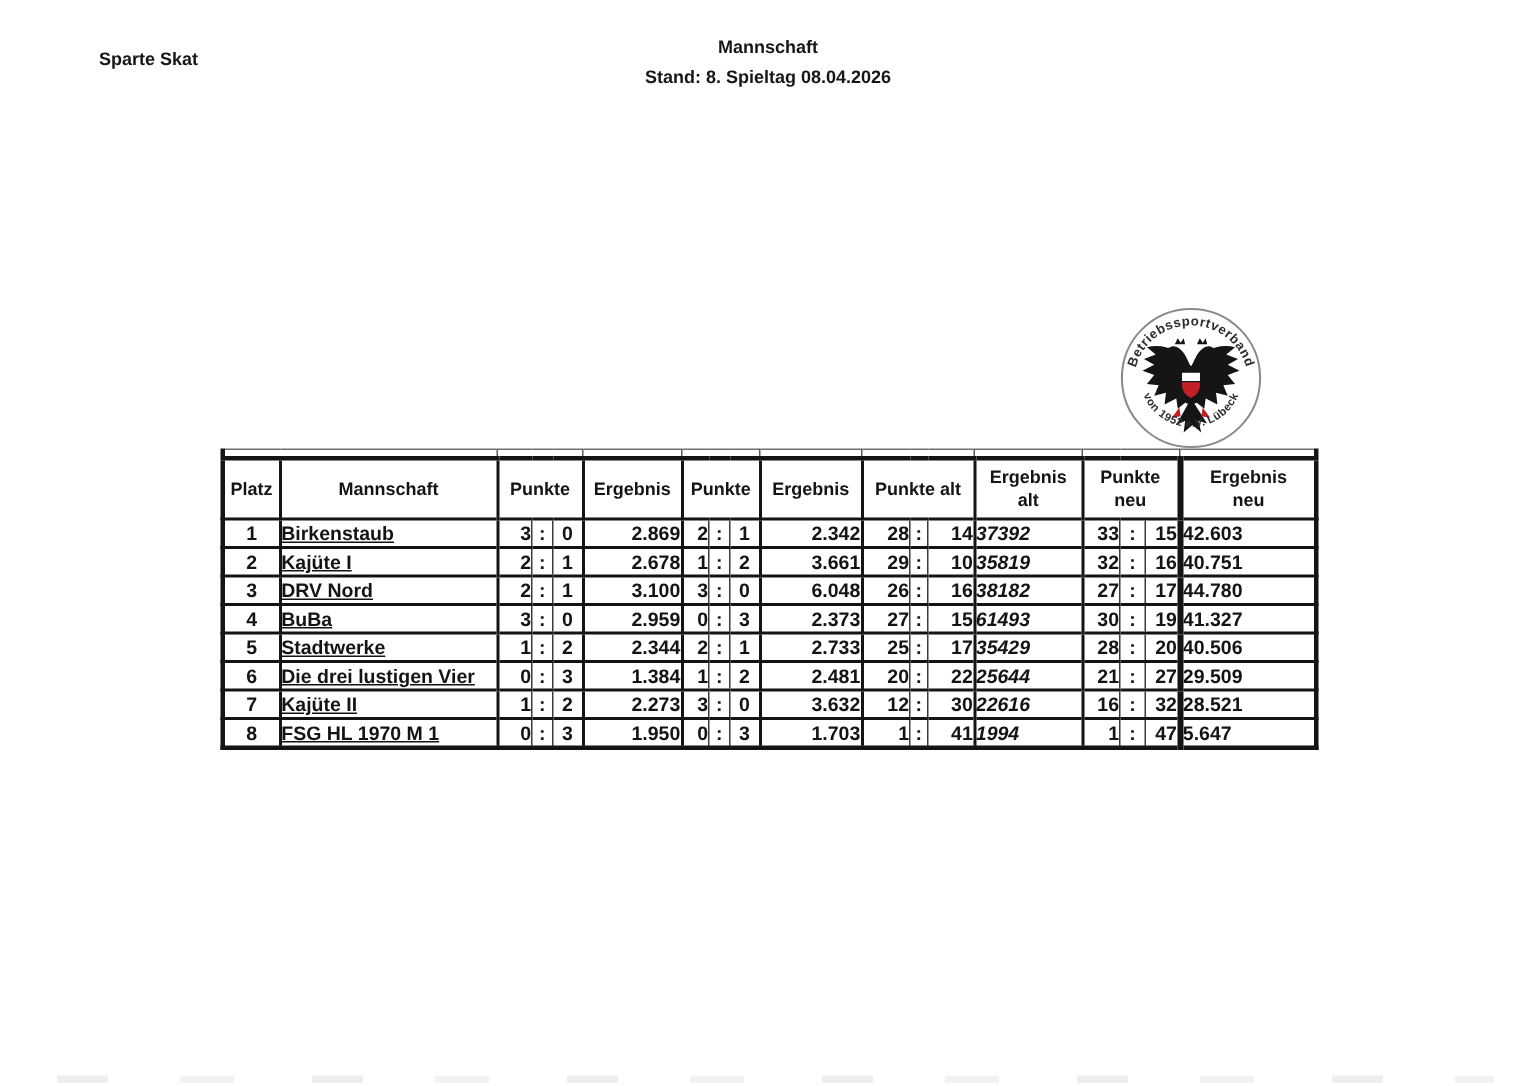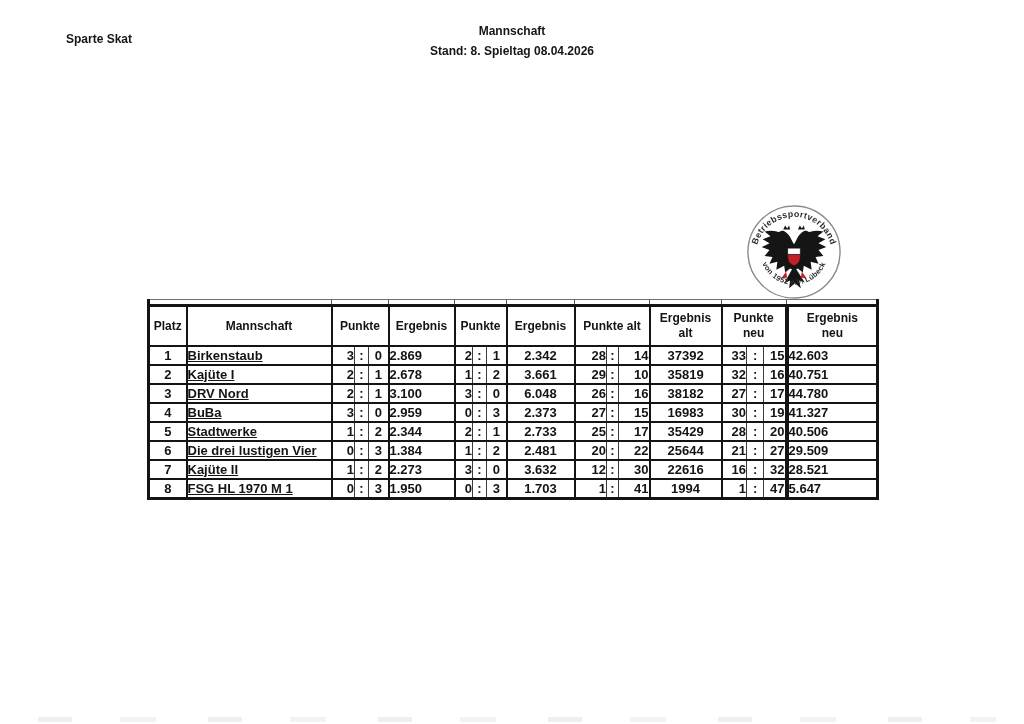--- a/index.html
+++ b/index.html
@@ -48,7 +48,7 @@
   tr.data td:nth-child(2){text-align:left;padding-left:4px;text-decoration:underline;}
   tr.data td:nth-child(3){text-align:right;padding-right:5px;}
   tr.data td:nth-child(4),tr.data td:nth-child(5){text-align:center;}
-  tr.data td:nth-child(6){text-align:left;}
+  tr.data td:nth-child(6){text-align:right;}
   tr.data td:nth-child(7){text-align:right;padding-right:5px;}
   tr.data td:nth-child(8),tr.data td:nth-child(9){text-align:center;}
   tr.data td:nth-child(10){text-align:center;}

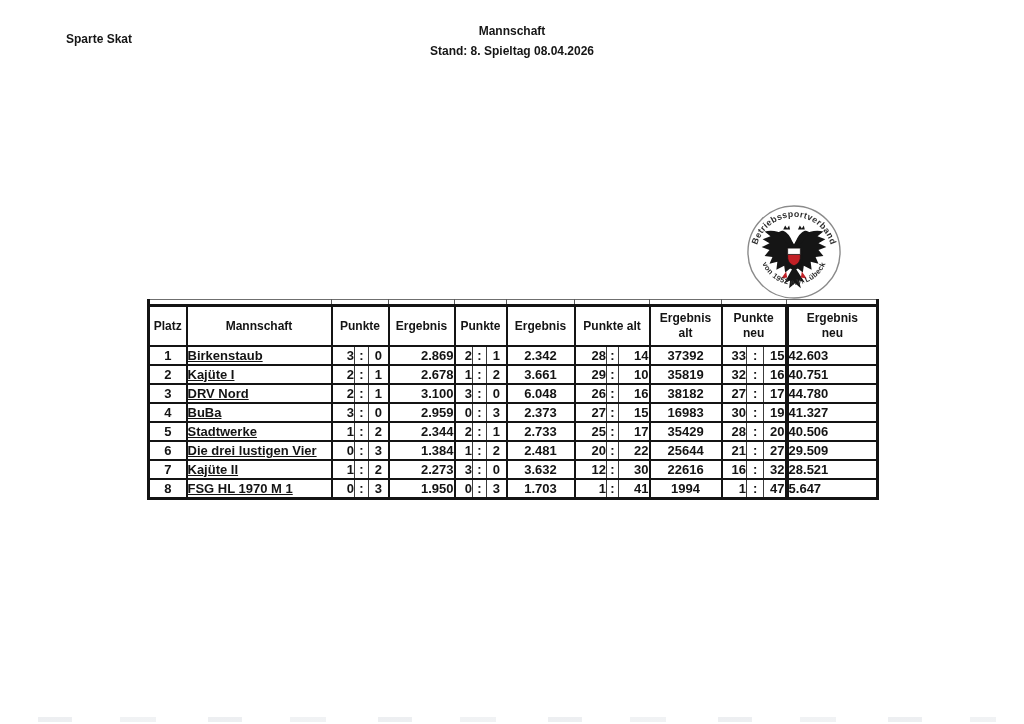--- a/index.html
+++ b/index.html
@@ -51,7 +51,7 @@
   tr.data td:nth-child(6){text-align:right;}
   tr.data td:nth-child(7){text-align:right;padding-right:5px;}
   tr.data td:nth-child(8),tr.data td:nth-child(9){text-align:center;}
-  tr.data td:nth-child(10){text-align:center;}
+  tr.data td:nth-child(10){text-align:right;}
   tr.data td:nth-child(11){text-align:right;padding-right:3px;}
   tr.data td:nth-child(12){text-align:center;}
   tr.data td:nth-child(13){text-align:right;padding-right:6px;}

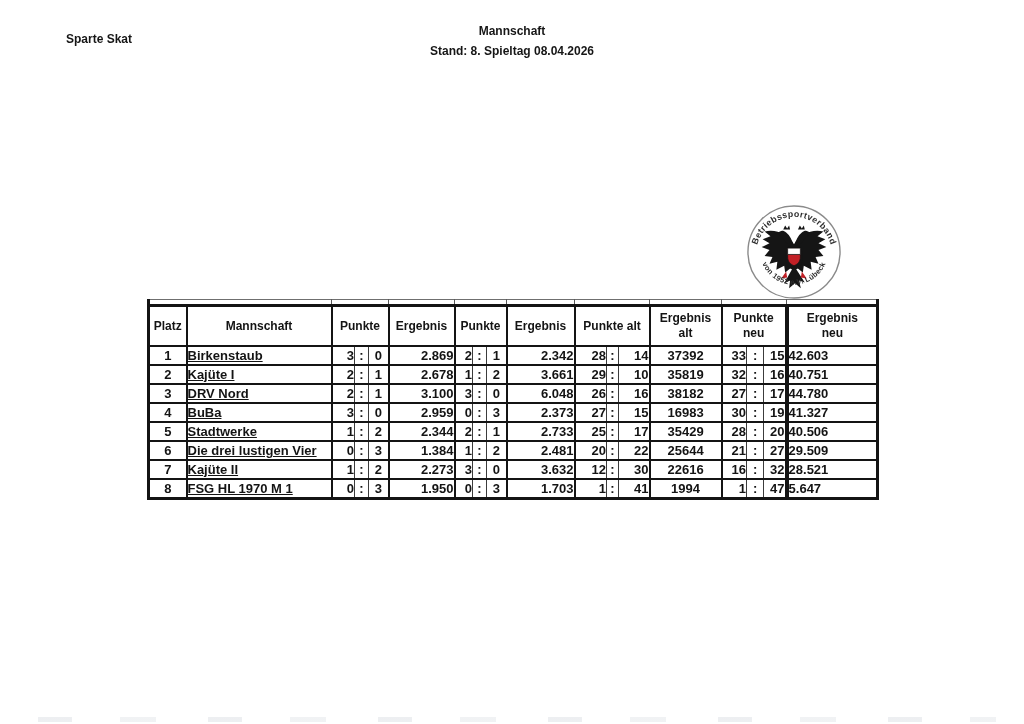--- a/index.html
+++ b/index.html
@@ -55,7 +55,7 @@
   tr.data td:nth-child(11){text-align:right;padding-right:3px;}
   tr.data td:nth-child(12){text-align:center;}
   tr.data td:nth-child(13){text-align:right;padding-right:6px;}
-  tr.data td:nth-child(14){text-align:center;padding-right:5px;}
+  tr.data td:nth-child(14){text-align:left;padding-right:5px;font-style:italic;}
   tr.data td:nth-child(15){text-align:right;padding-right:3px;}
   tr.data td:nth-child(16){text-align:center;}
   tr.data td:nth-child(17){text-align:right;padding-right:6px;}

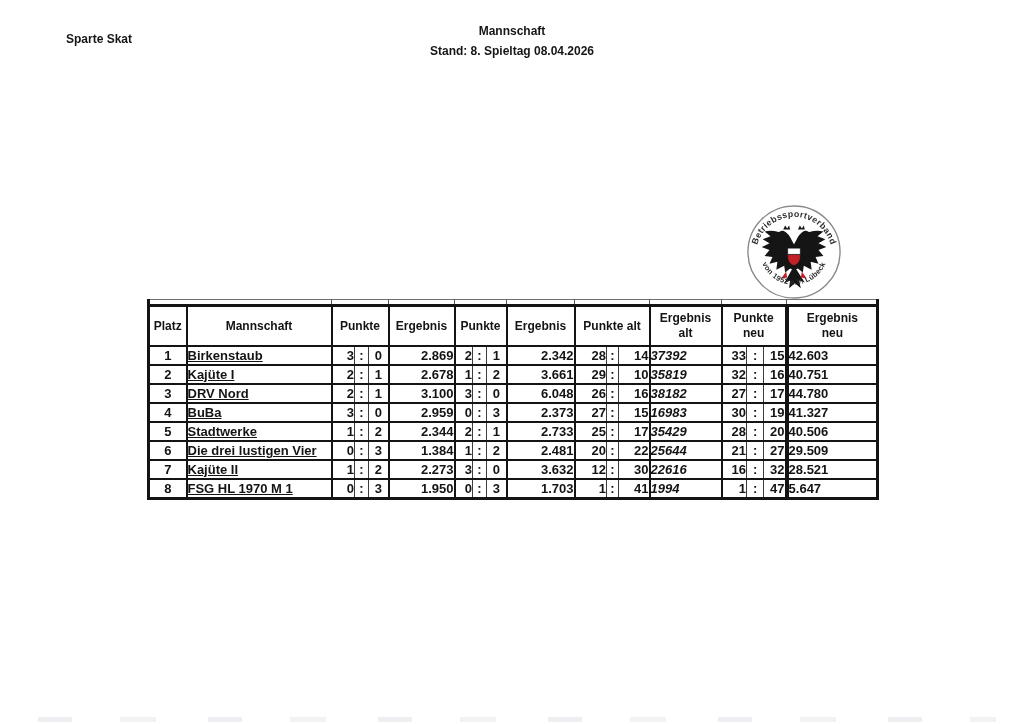--- a/index.html
+++ b/index.html
@@ -240,7 +240,7 @@
     <td>27</td>
         <td>:</td>
         <td>15</td>
-    <td>16983</td>
+    <td>61493</td>
     <td>30</td>
         <td>:</td>
         <td>19</td>

